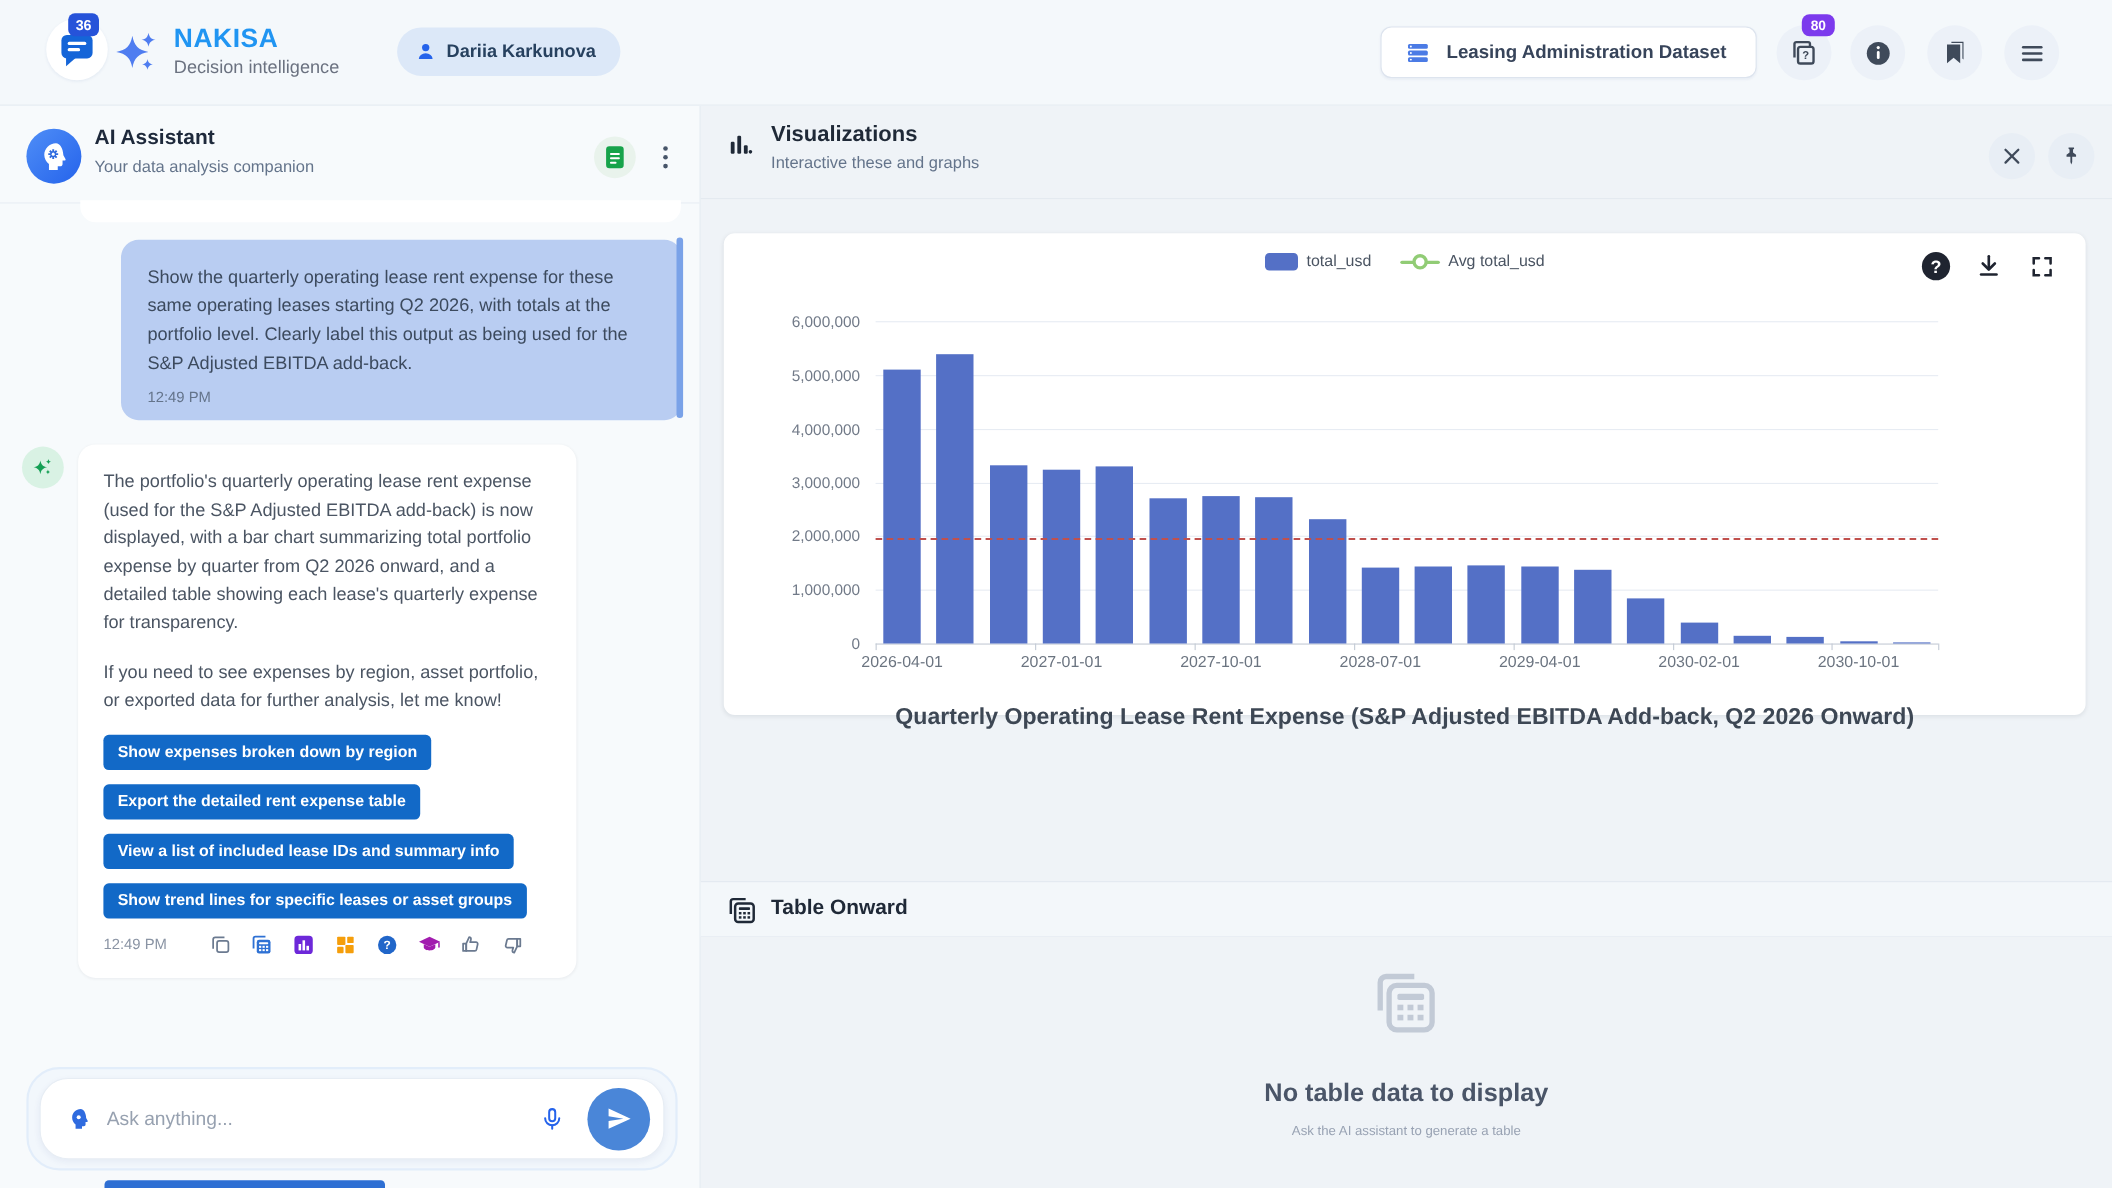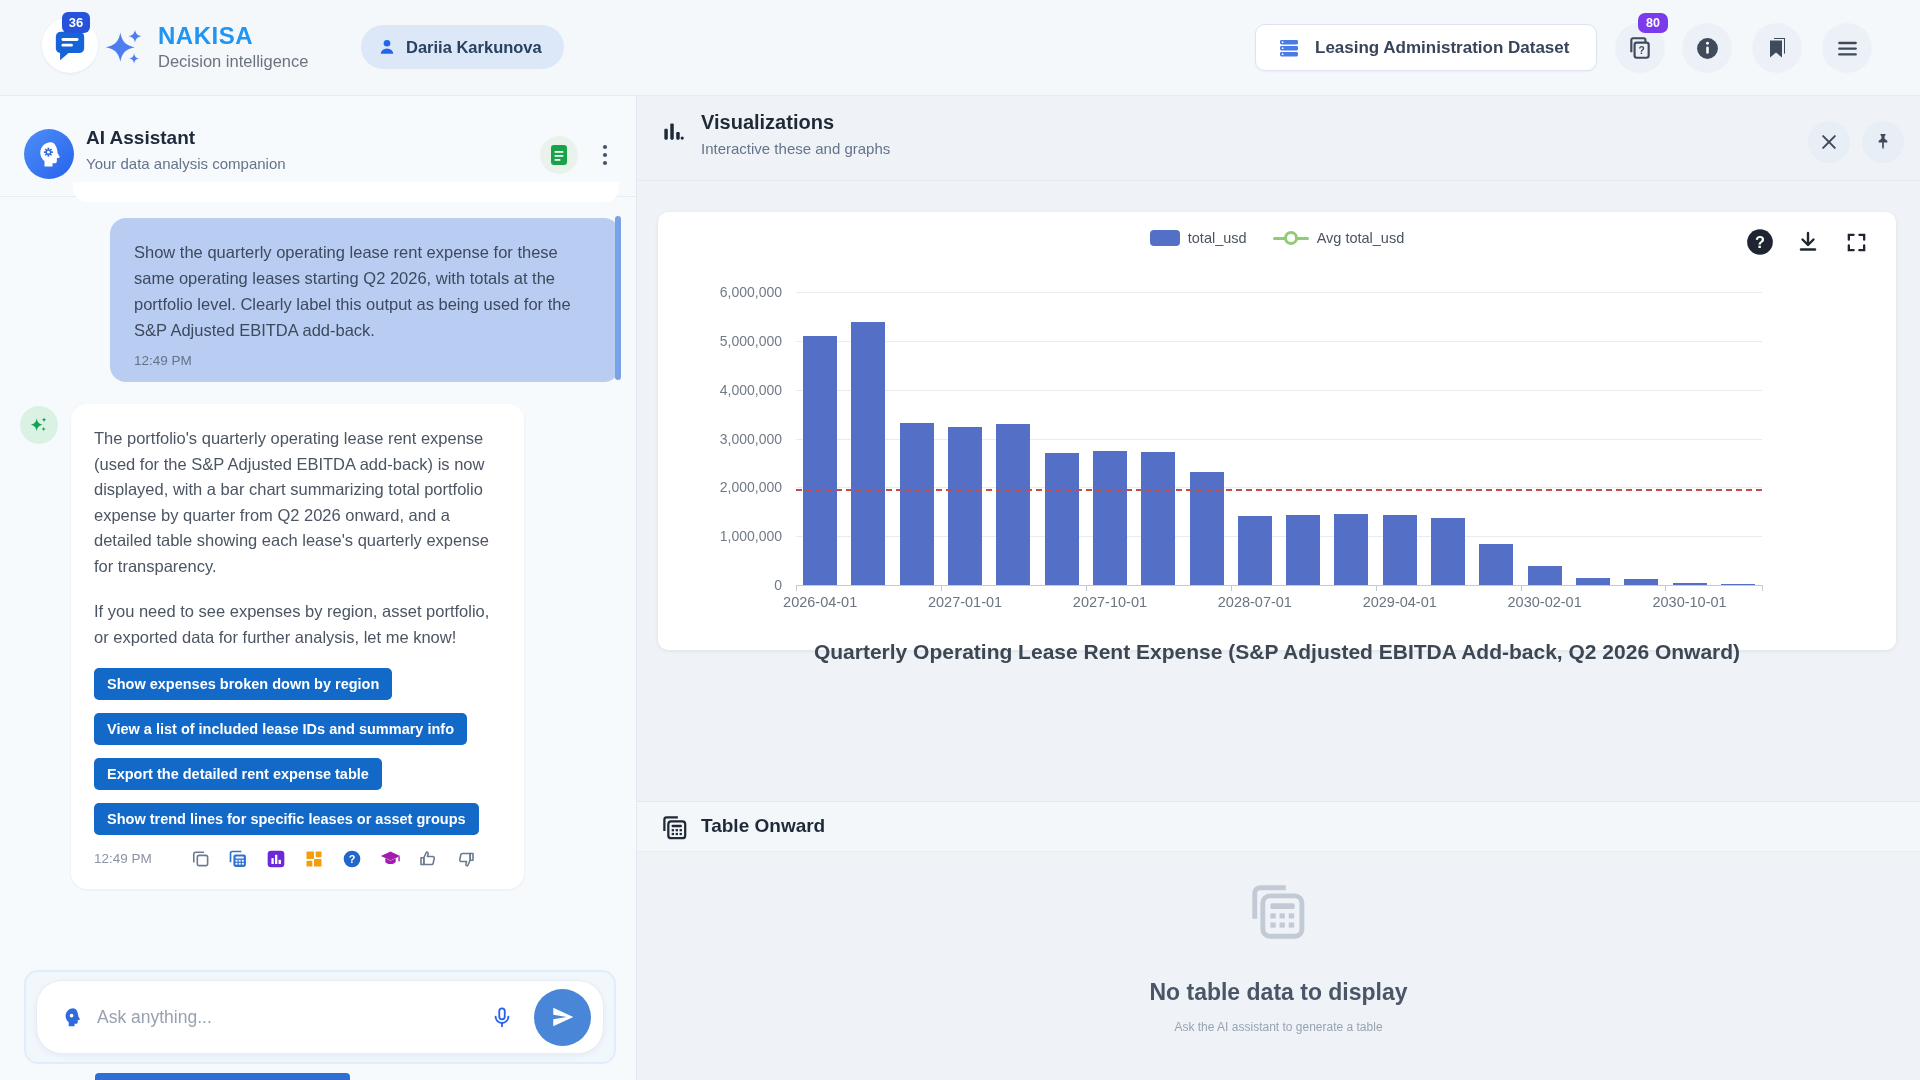--- a/index.html
+++ b/index.html
@@ -23,7 +23,7 @@
 
   
   .chat-panel { position:absolute; top:96px; left:0; width:637px; height:984px; background:#f7fafc; border-right:1px solid #e2e8f0; }
-  .chat-header { position:absolute; top:16px; left:0; right:0; height:85px; border-bottom:1px solid #e8edf3; }
+  .chat-header { position:absolute; top:4px; left:0; right:0; height:85px; border-bottom:1px solid #e8edf3; }
   .chat-avatar { position:absolute; left:24px; top:17px; width:50px; height:50px; border-radius:50%; background:linear-gradient(135deg,#4f8ef7,#2563eb); display:flex; align-items:center; justify-content:center; }
   .chat-title { position:absolute; left:86px; top:15px; font-size:19px; font-weight:bold; color:#1e293b; }
   .chat-sub { position:absolute; left:86px; top:43px; font-size:15px; color:#64748b; }

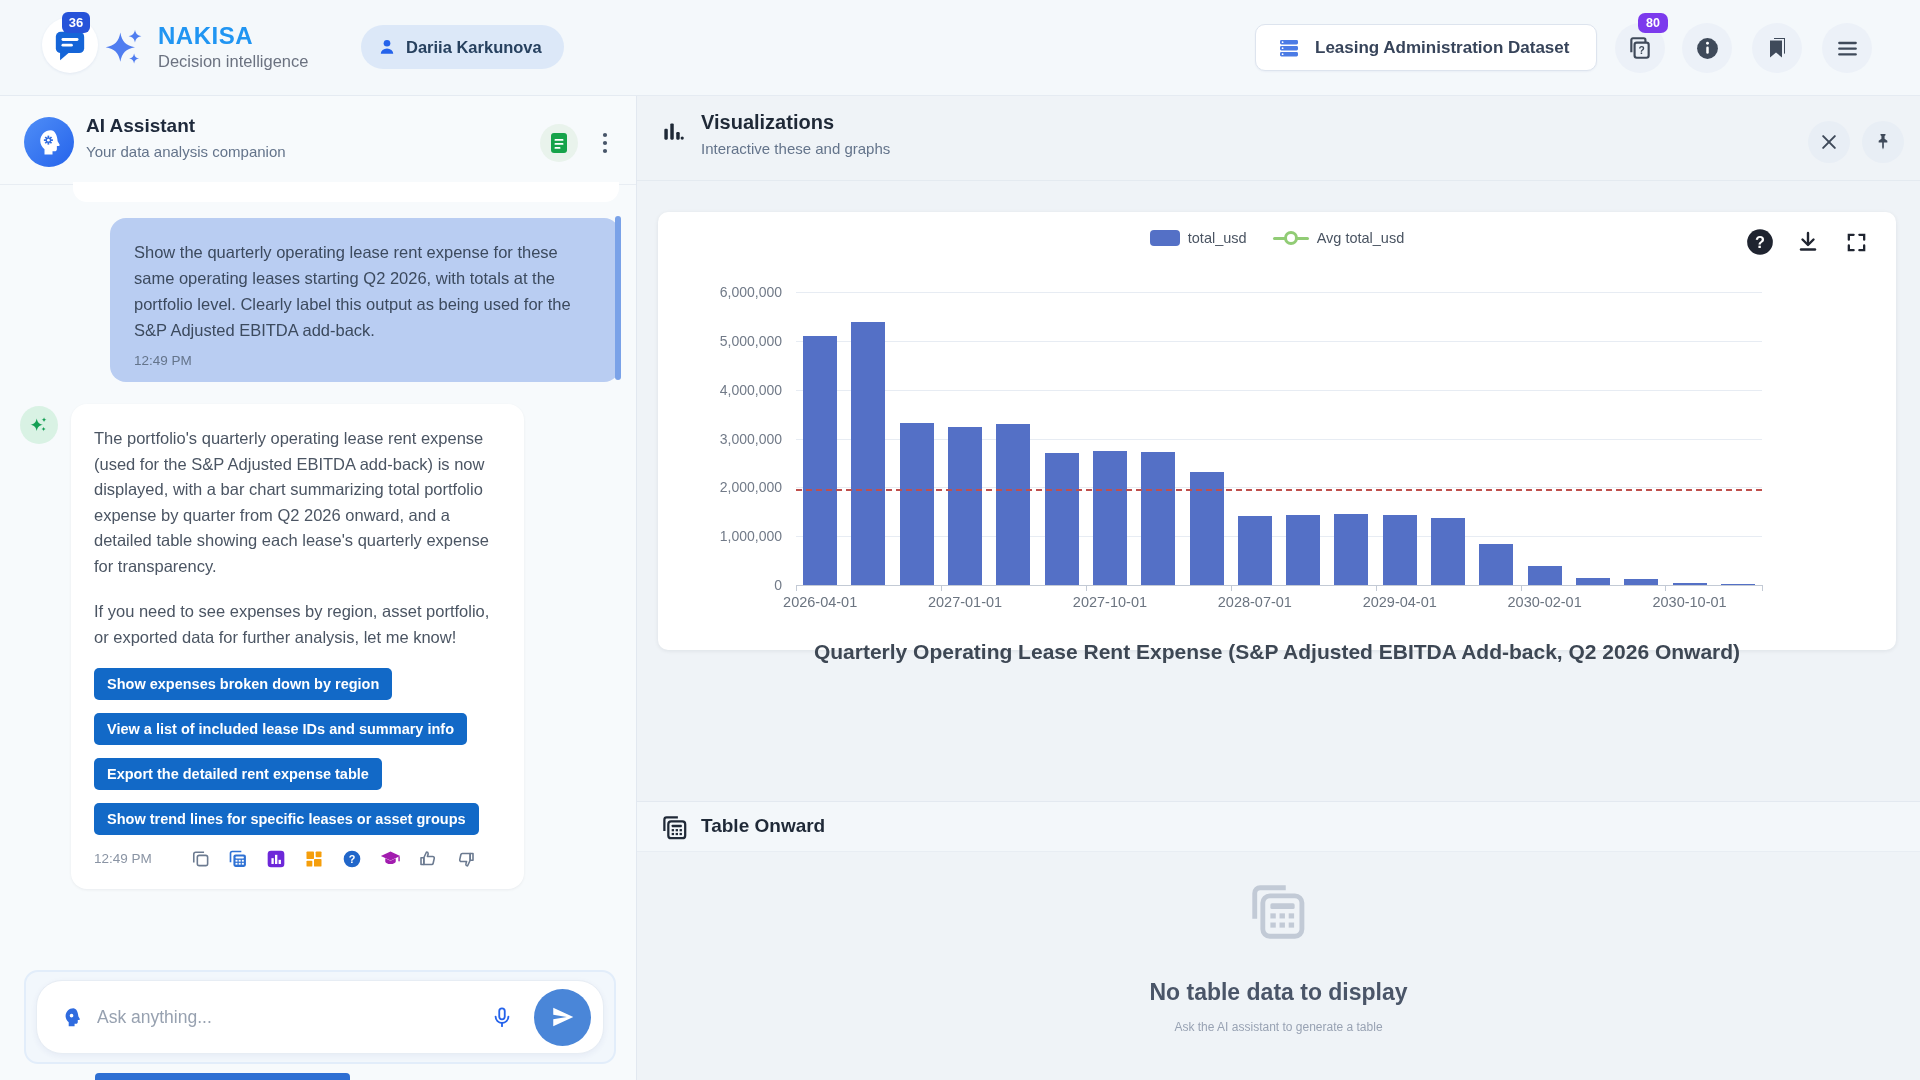--- a/index.html
+++ b/index.html
@@ -221,8 +221,8 @@
         <p>If you need to see expenses by region, asset portfolio, or exported data for further analysis, let me know!</p>
         <div class="action-list" id="action-list">
             <button class="action-btn">Show expenses broken down by region</button>
+            <button class="action-btn">Export the detailed rent expense table</button>
             <button class="action-btn">View a list of included lease IDs and summary info</button>
-            <button class="action-btn">Export the detailed rent expense table</button>
             <button class="action-btn">Show trend lines for specific leases or asset groups</button>
           </div>
         <div class="ai-footer">

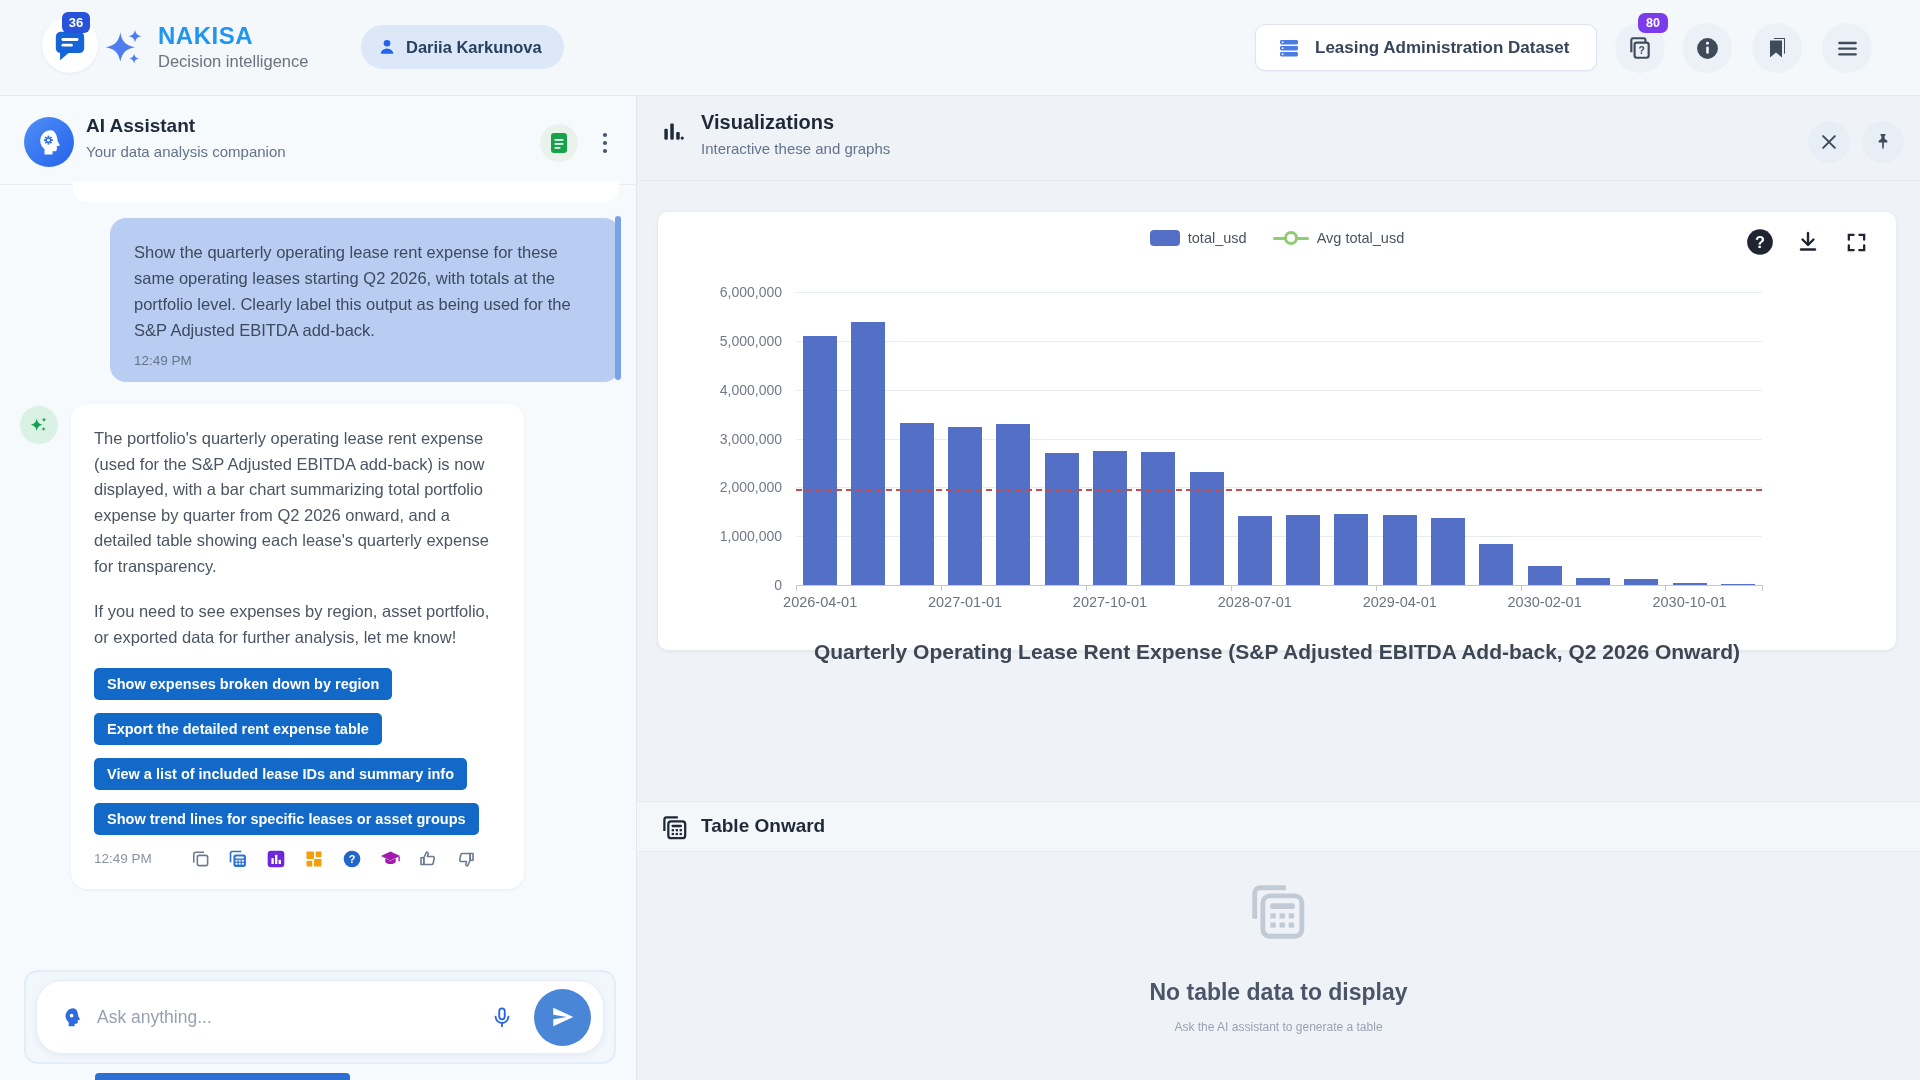--- a/index.html
+++ b/index.html
@@ -48,7 +48,7 @@
   .ai-icons { display:flex; align-items:center; gap:17px; margin-left:38px; }
   .ai-icons .ic { width:21px; height:21px; display:flex; align-items:center; justify-content:center; cursor:pointer; }
 
-  .input-ring { position:absolute; left:24px; top:874px; width:592px; height:94px; border:2px solid #e2edfa; border-radius:14px; background:#f2f7fc; }
+  .input-ring { position:absolute; left:24px; top:874px; width:592px; height:94px; border:2px solid #e2edfa; border-radius:30px; background:#f2f7fc; }
   .input-pill { position:absolute; left:10px; top:8px; width:568px; height:74px; background:#ffffff; border:1px solid #e7edf4; border-radius:26px; box-shadow:0 2px 6px rgba(30,58,138,.06); display:flex; align-items:center; padding:0 12px 0 24px; }
   .input-pill input { flex:1; border:none; outline:none; font-family:"Liberation Sans",sans-serif; font-size:17.5px; color:#334155; background:transparent; margin-left:14px; }
   .input-pill input::placeholder { color:#97a1b0; }

